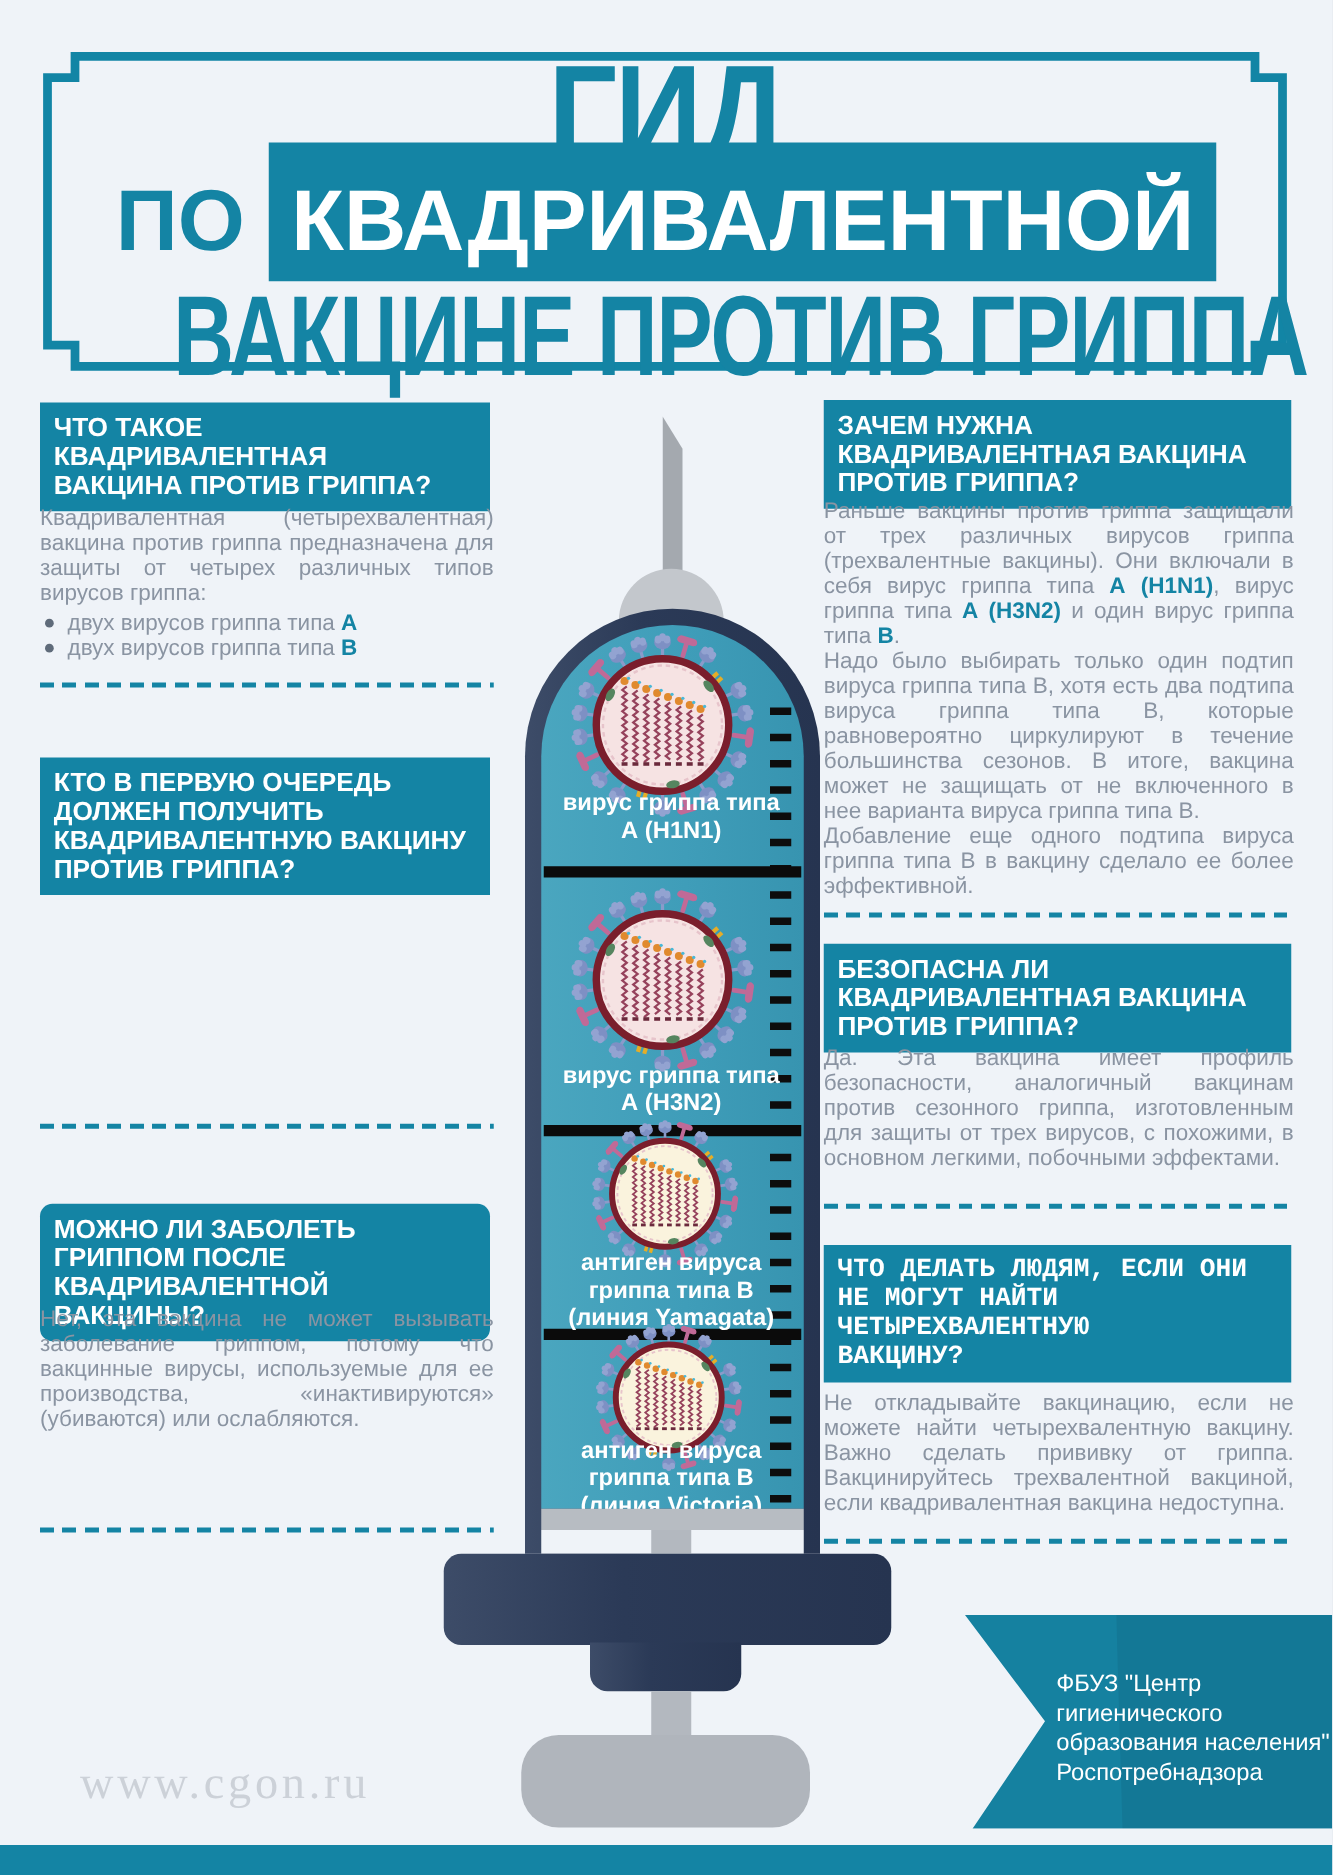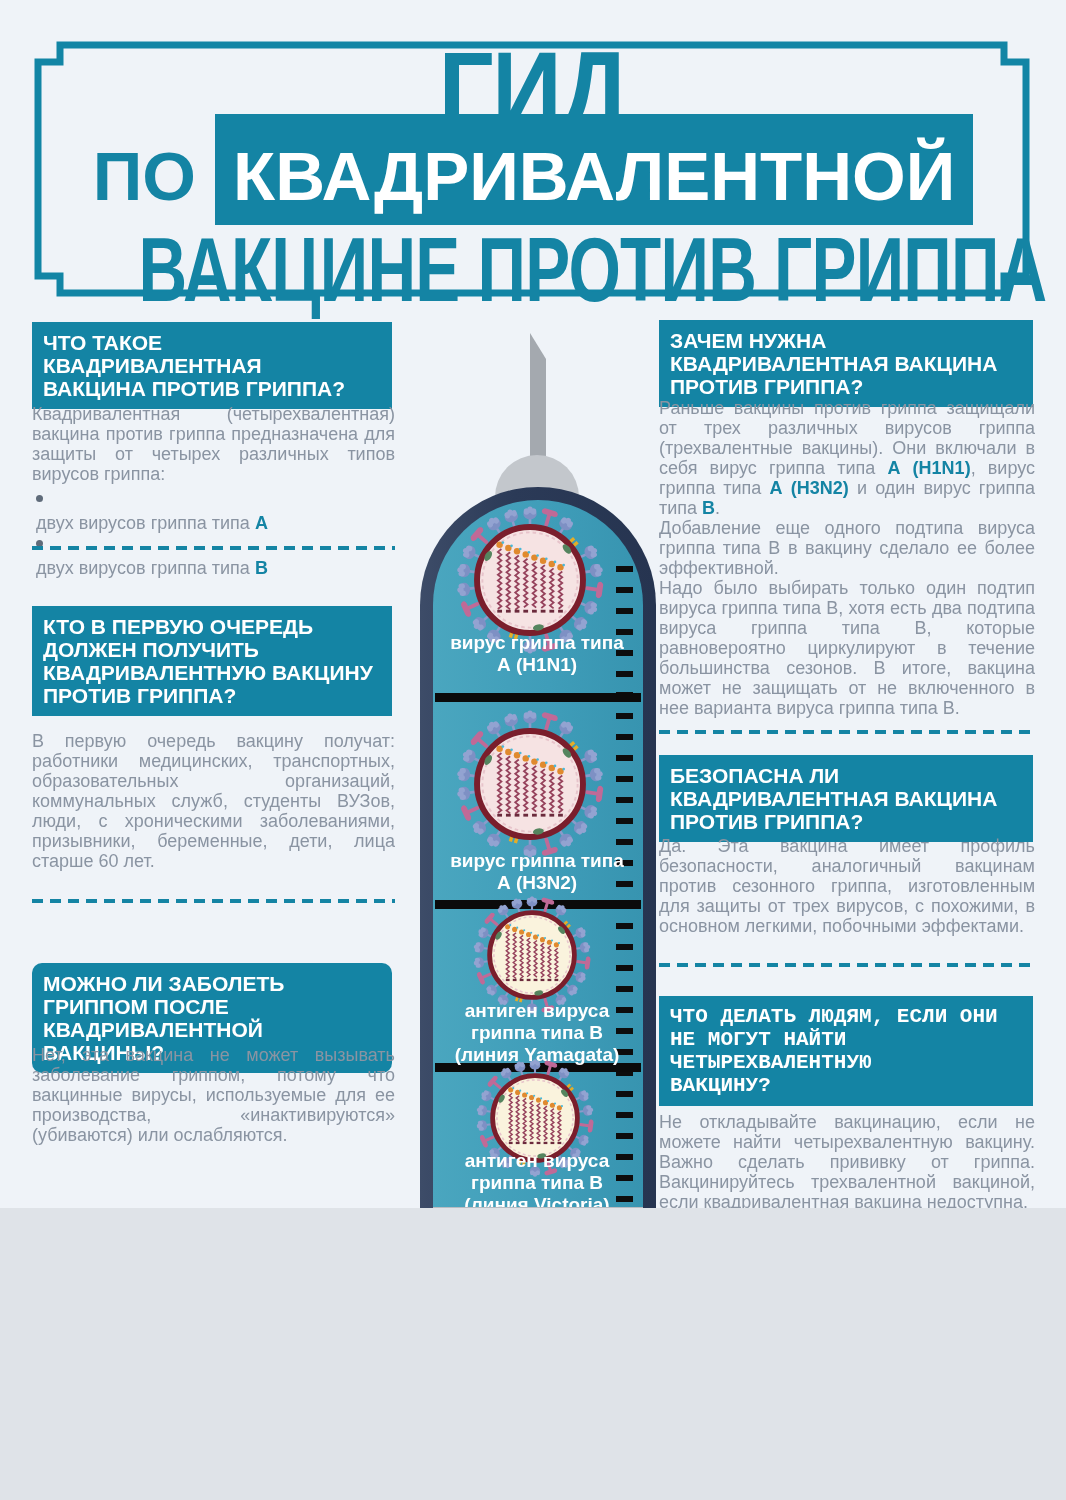--- a/index.html
+++ b/index.html
@@ -12,7 +12,7 @@
   }
   html,body{margin:0;padding:0;}
   body{background:#dfe3e8;font-family:"Liberation Sans",sans-serif;}
-  .poster{position:relative;width:1066px;height:1208px;background:var(--bg);overflow:hidden;margin:0 auto;}
+  .poster{position:relative;width:1066px;height:1500px;background:var(--bg);overflow:hidden;margin:0 auto;}
 
   
   .frame-svg{position:absolute;left:0;top:0;}

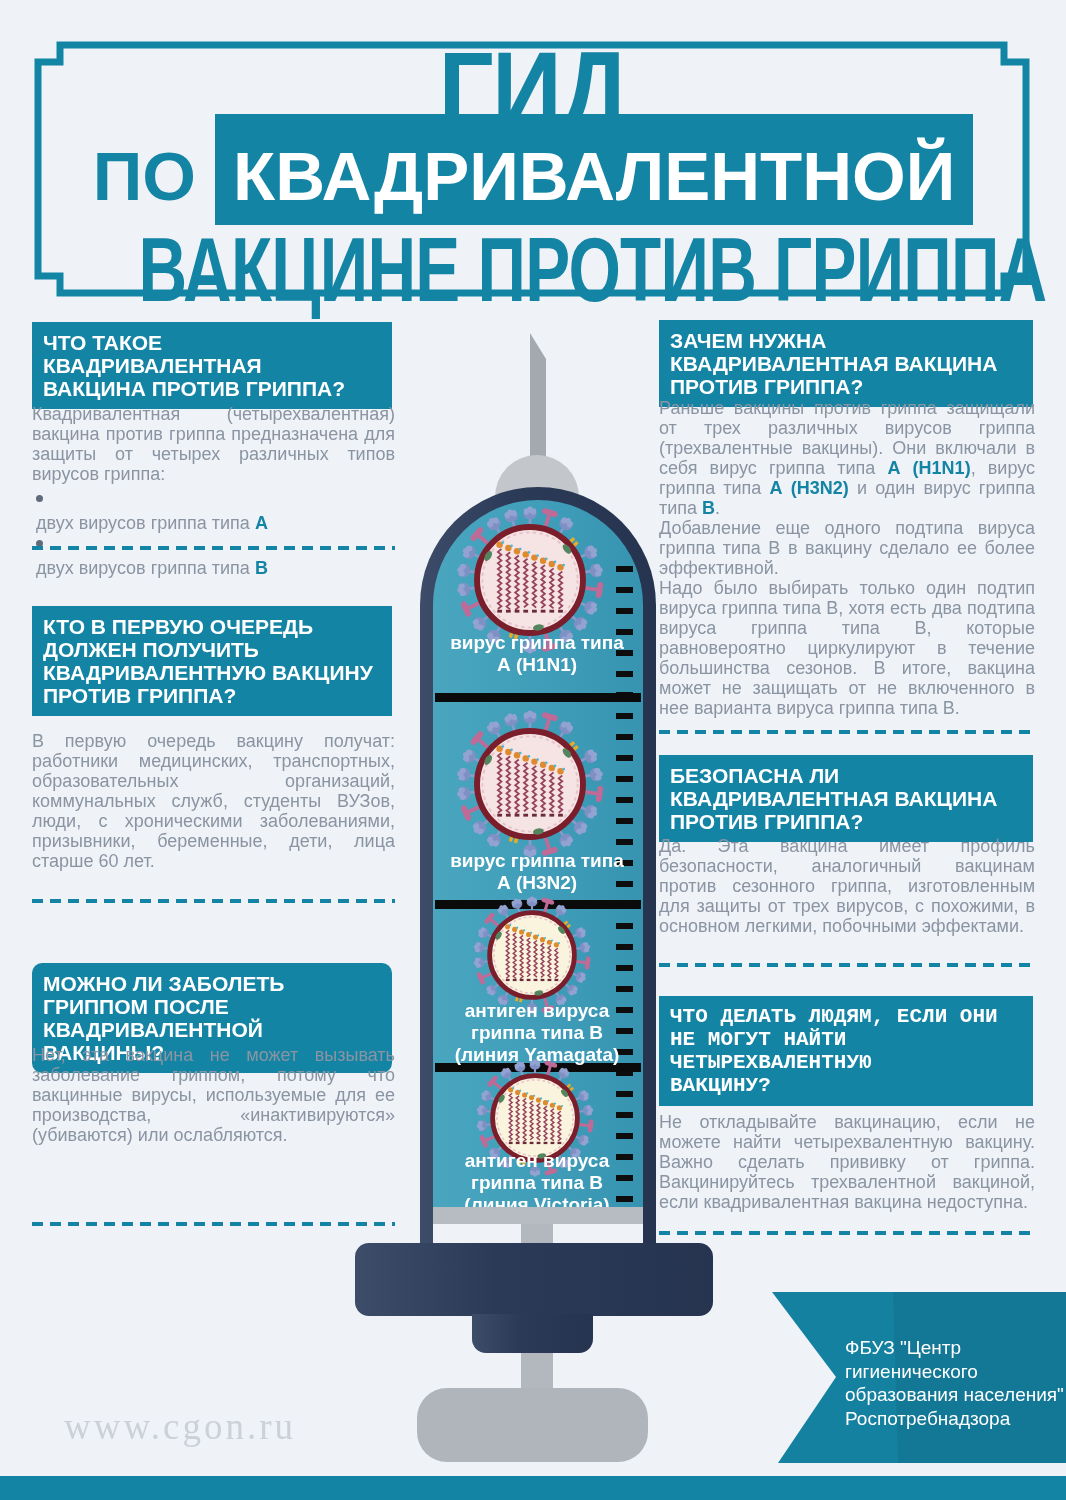--- a/index.html
+++ b/index.html
@@ -29,7 +29,7 @@
   .body p{margin:0;}
   .body .hl{color:var(--accent);font-weight:bold;}
   ul.blist{list-style:none;margin:4px 0 0 4px;padding:0;text-align:left;}
-  ul.blist li{display:flex;gap:11px;flex-direction:column;}
+  ul.blist li{display:flex;gap:11px;}
   ul.blist .dot{flex:0 0 auto;width:7px;height:7px;border-radius:50%;background:#5f6b7a;margin-top:7px;}
   .dash{position:absolute;height:4px;background:repeating-linear-gradient(90deg,var(--accent) 0 11px,transparent 11px 18px);}
 

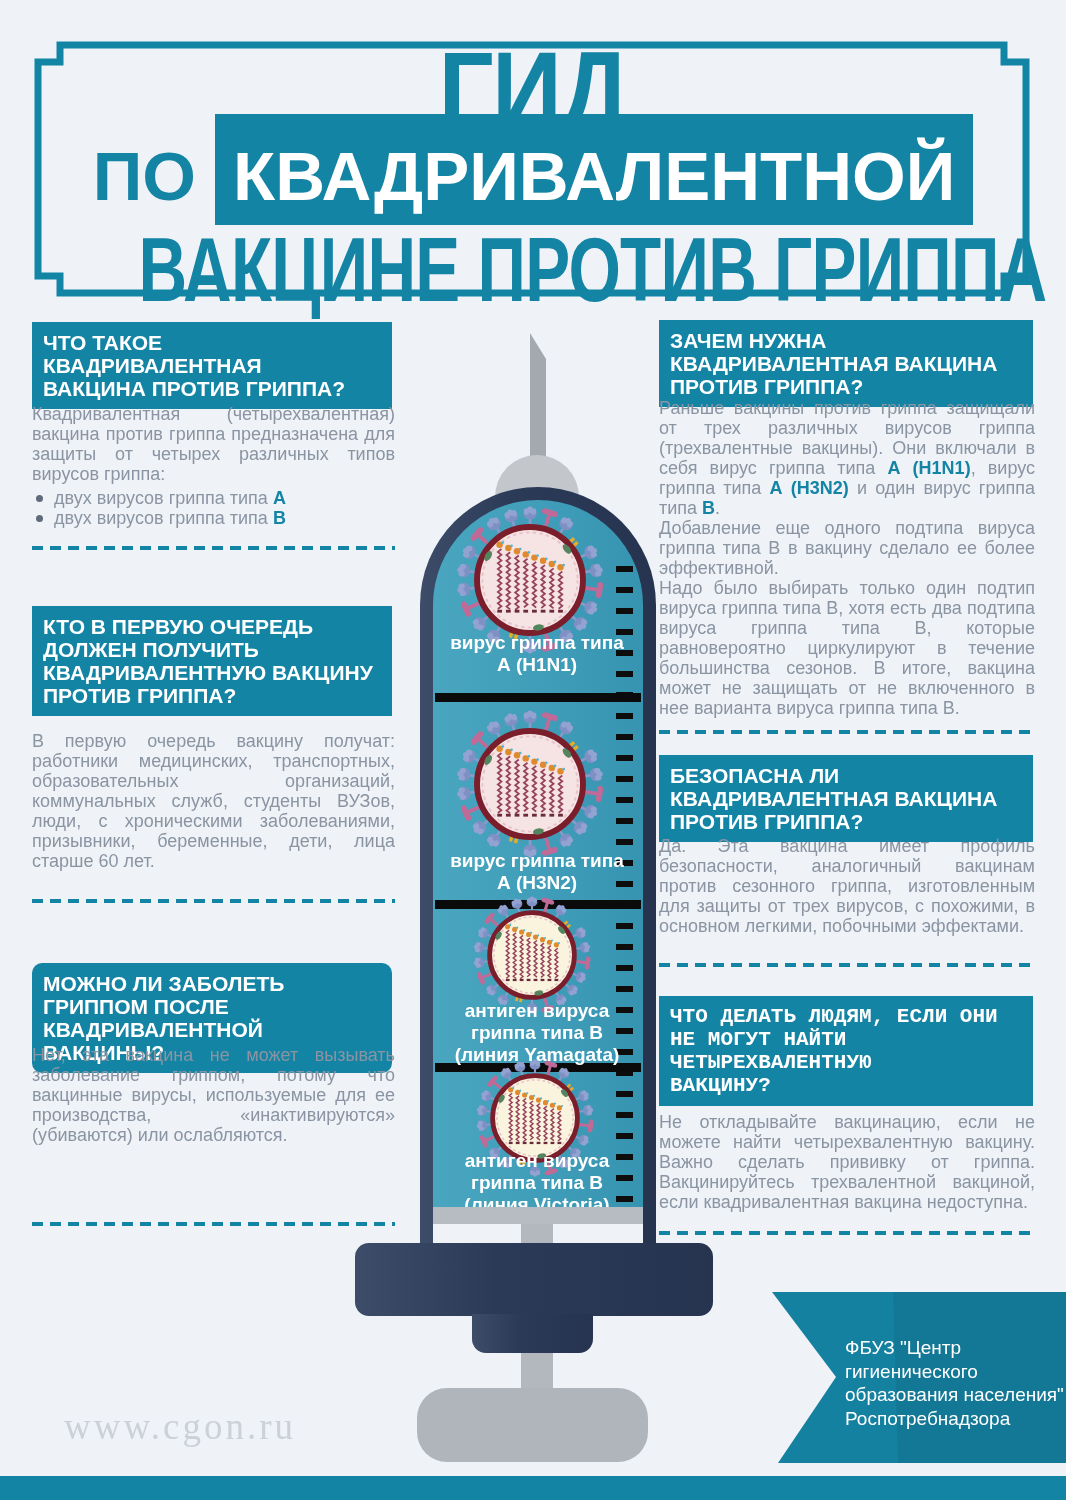--- a/index.html
+++ b/index.html
@@ -131,8 +131,8 @@
 ПРОТИВ ГРИППА?</div>
   <div class="body col-rb" id="r1-body">
     <p><span>Раньше вакцины против гриппа защищали от трех различных вирусов гриппа (трехвалентные вакцины). Они включали в себя вирус гриппа типа </span><span class="hl">А (H1N1)</span><span>, вирус гриппа типа </span><span class="hl">А (H3N2)</span><span> и один вирус гриппа типа </span><span class="hl">В</span><span>.</span></p>
+    <p><span>Надо было выбирать только один подтип вируса гриппа типа В, хотя есть два подтипа вируса гриппа типа В, которые равновероятно циркулируют в течение большинства сезонов. В итоге, вакцина может не защищать от не включенного в нее варианта вируса гриппа типа В.</span></p>
     <p><span>Добавление еще одного подтипа вируса гриппа типа В в вакцину сделало ее более эффективной.</span></p>
-    <p><span>Надо было выбирать только один подтип вируса гриппа типа В, хотя есть два подтипа вируса гриппа типа В, которые равновероятно циркулируют в течение большинства сезонов. В итоге, вакцина может не защищать от не включенного в нее варианта вируса гриппа типа В.</span></p>
   </div>
   <div class="dash" id="r1-dash"></div>
 

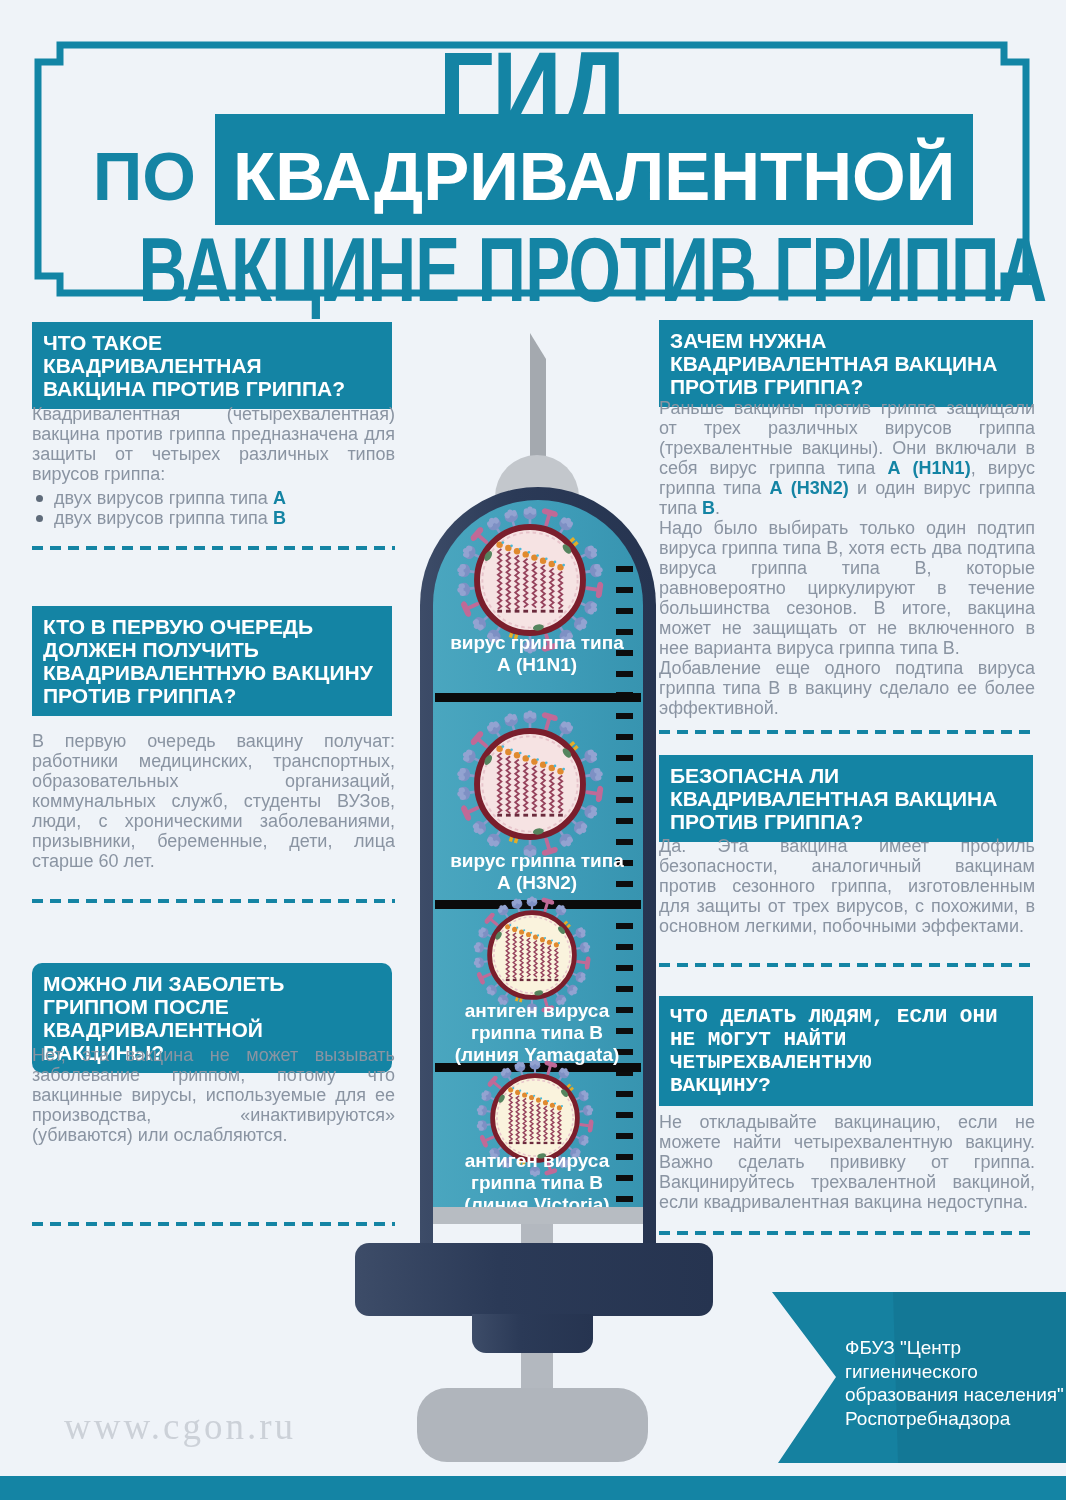--- a/index.html
+++ b/index.html
@@ -113,9 +113,6 @@
 ДОЛЖЕН ПОЛУЧИТЬ
 КВАДРИВАЛЕНТНУЮ ВАКЦИНУ
 ПРОТИВ ГРИППА?</div>
-  <div class="body col-lb" id="l2-body">
-    <p><span>В первую очередь вакцину получат: работники медицинских, транспортных, образовательных организаций, коммунальных служб, студенты ВУЗов, люди, с хроническими заболеваниями, призывники, беременные, дети, лица старше 60 лет.</span></p>
-  </div>
   <div class="dash" id="l2-dash"></div>
 
   <div class="hbox col-l" id="l3-box">МОЖНО ЛИ ЗАБОЛЕТЬ

